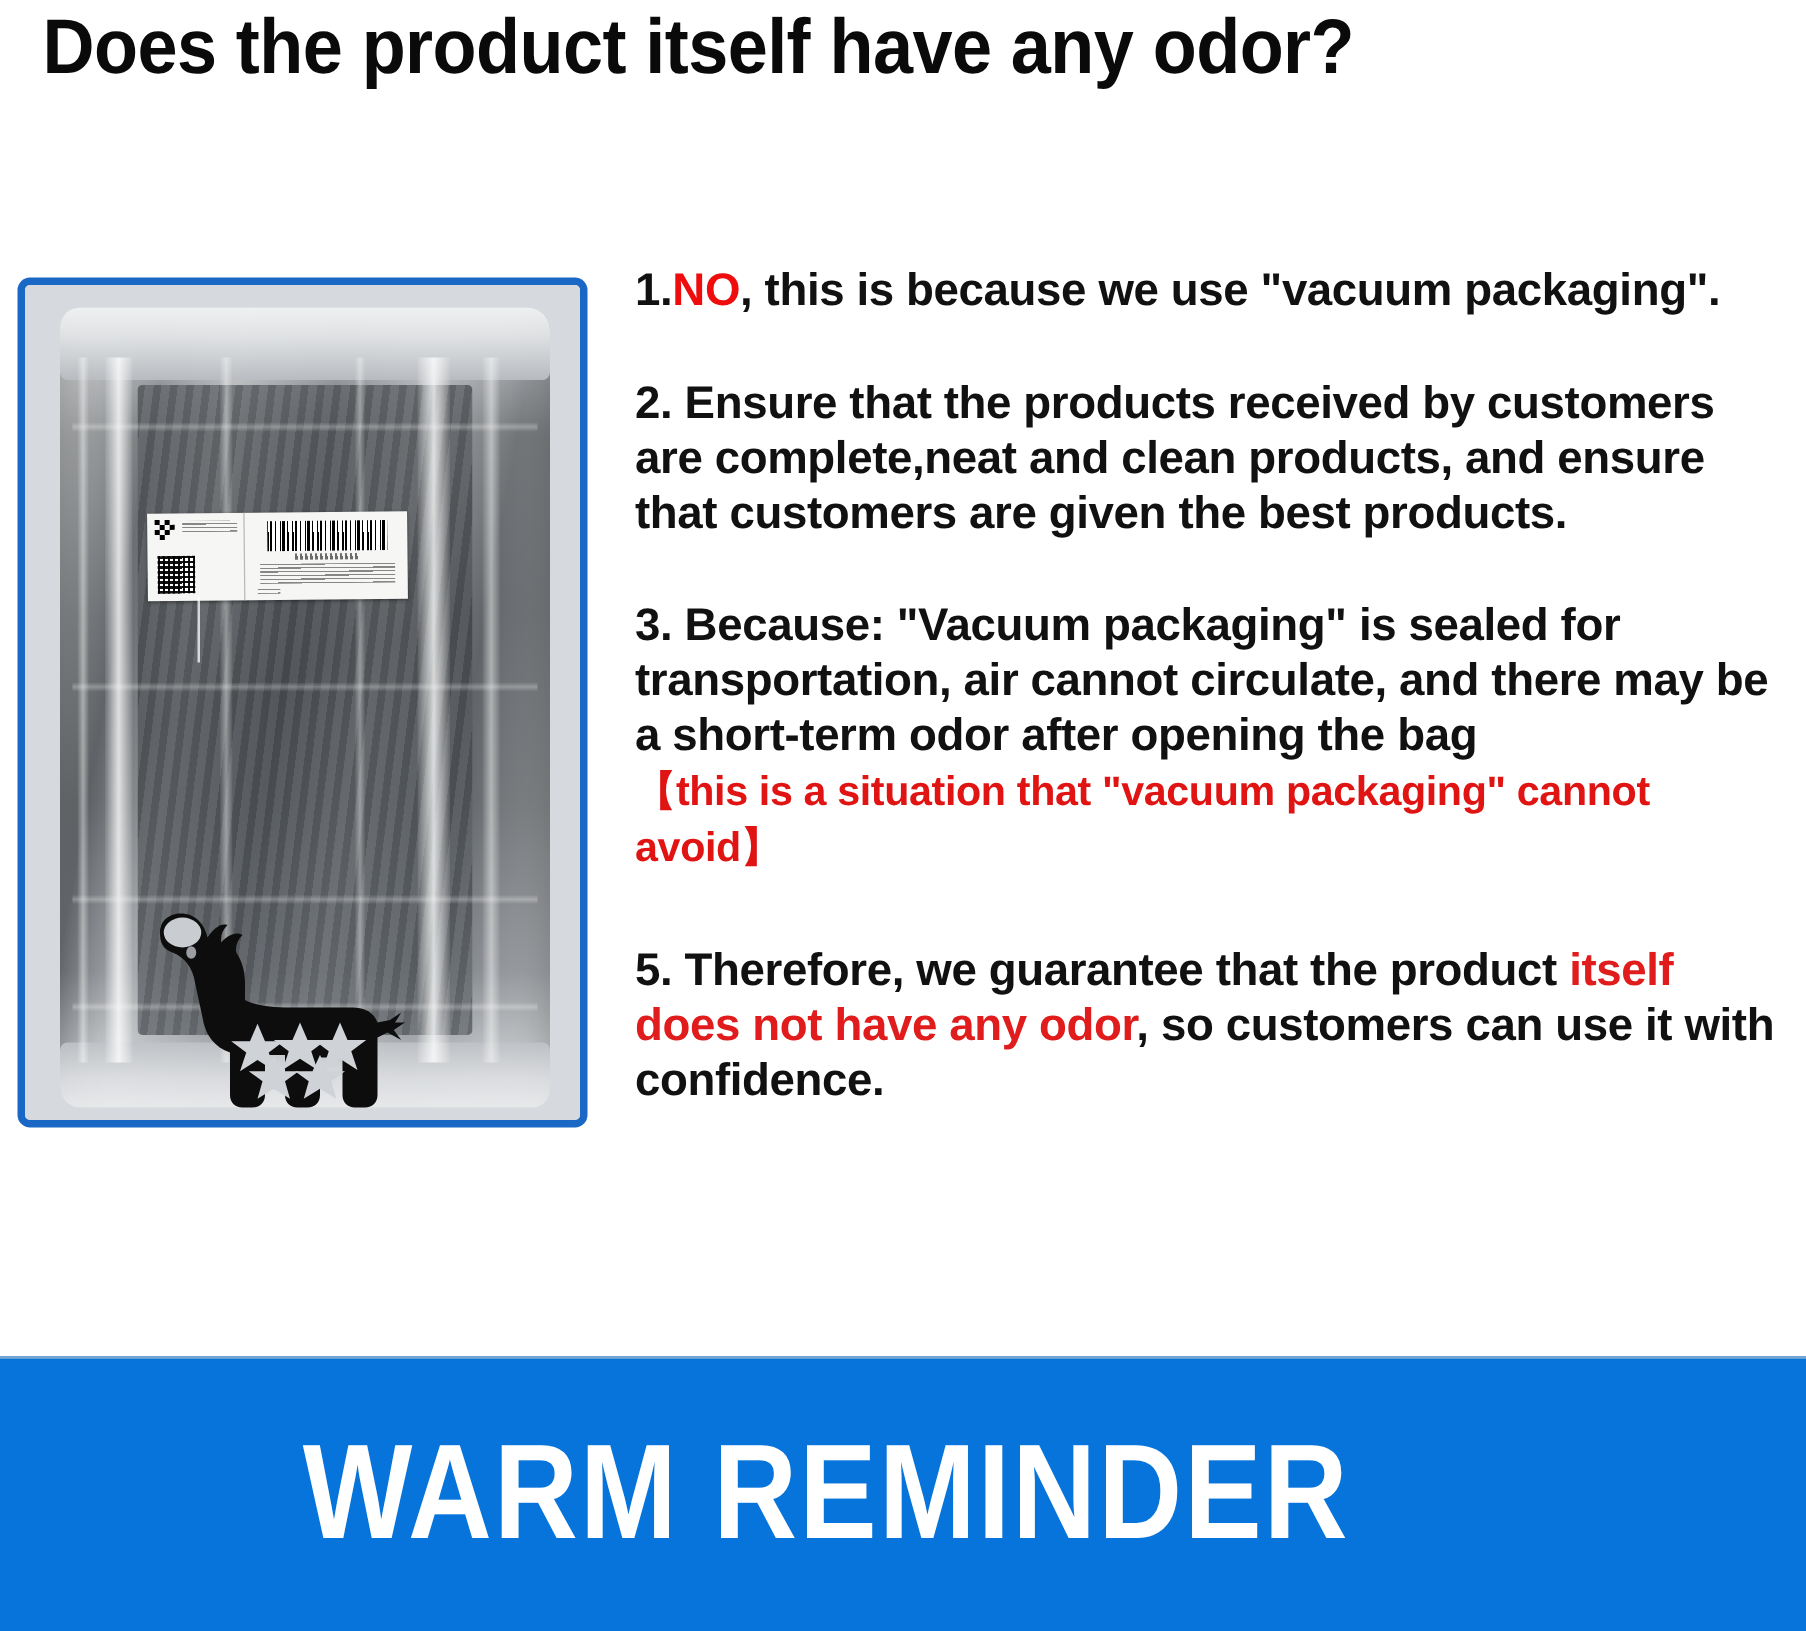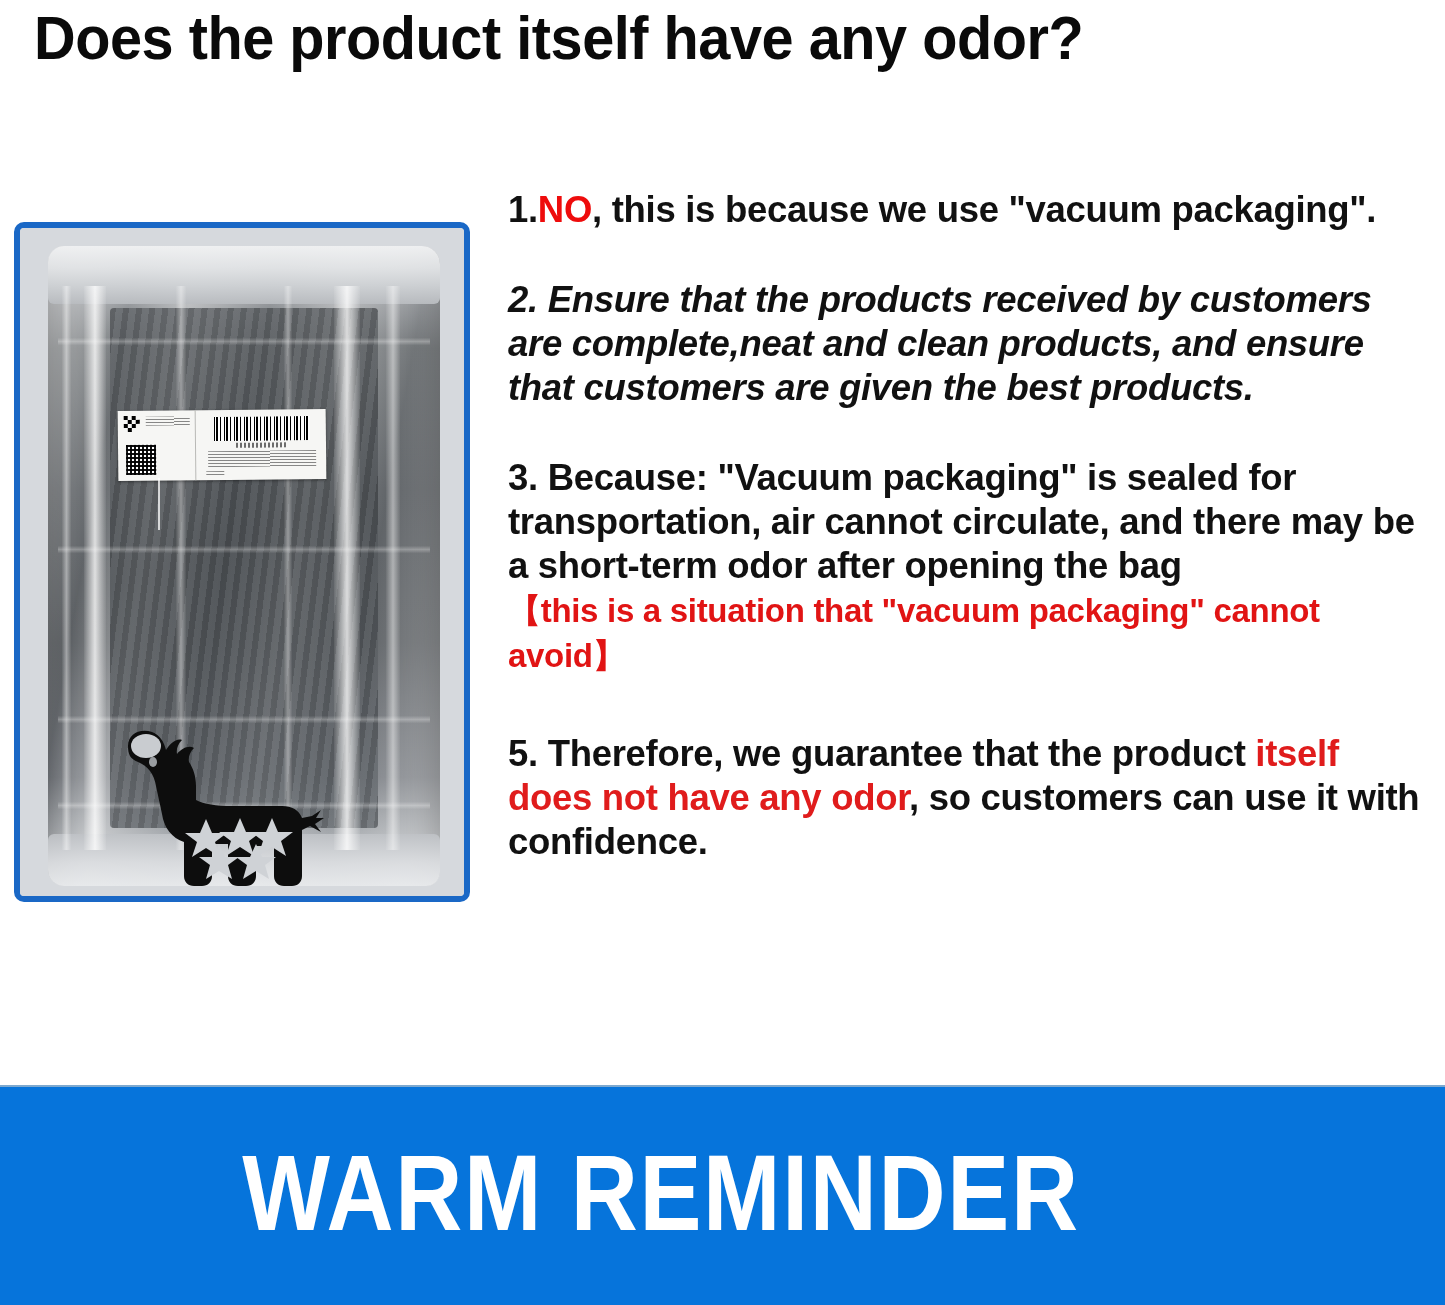--- a/index.html
+++ b/index.html
@@ -208,7 +208,7 @@
   .text-col {
     position: absolute;
     left: 508px;
-    top: 188px;
+    top: 210px;
     width: 912px;
   }
   .para {

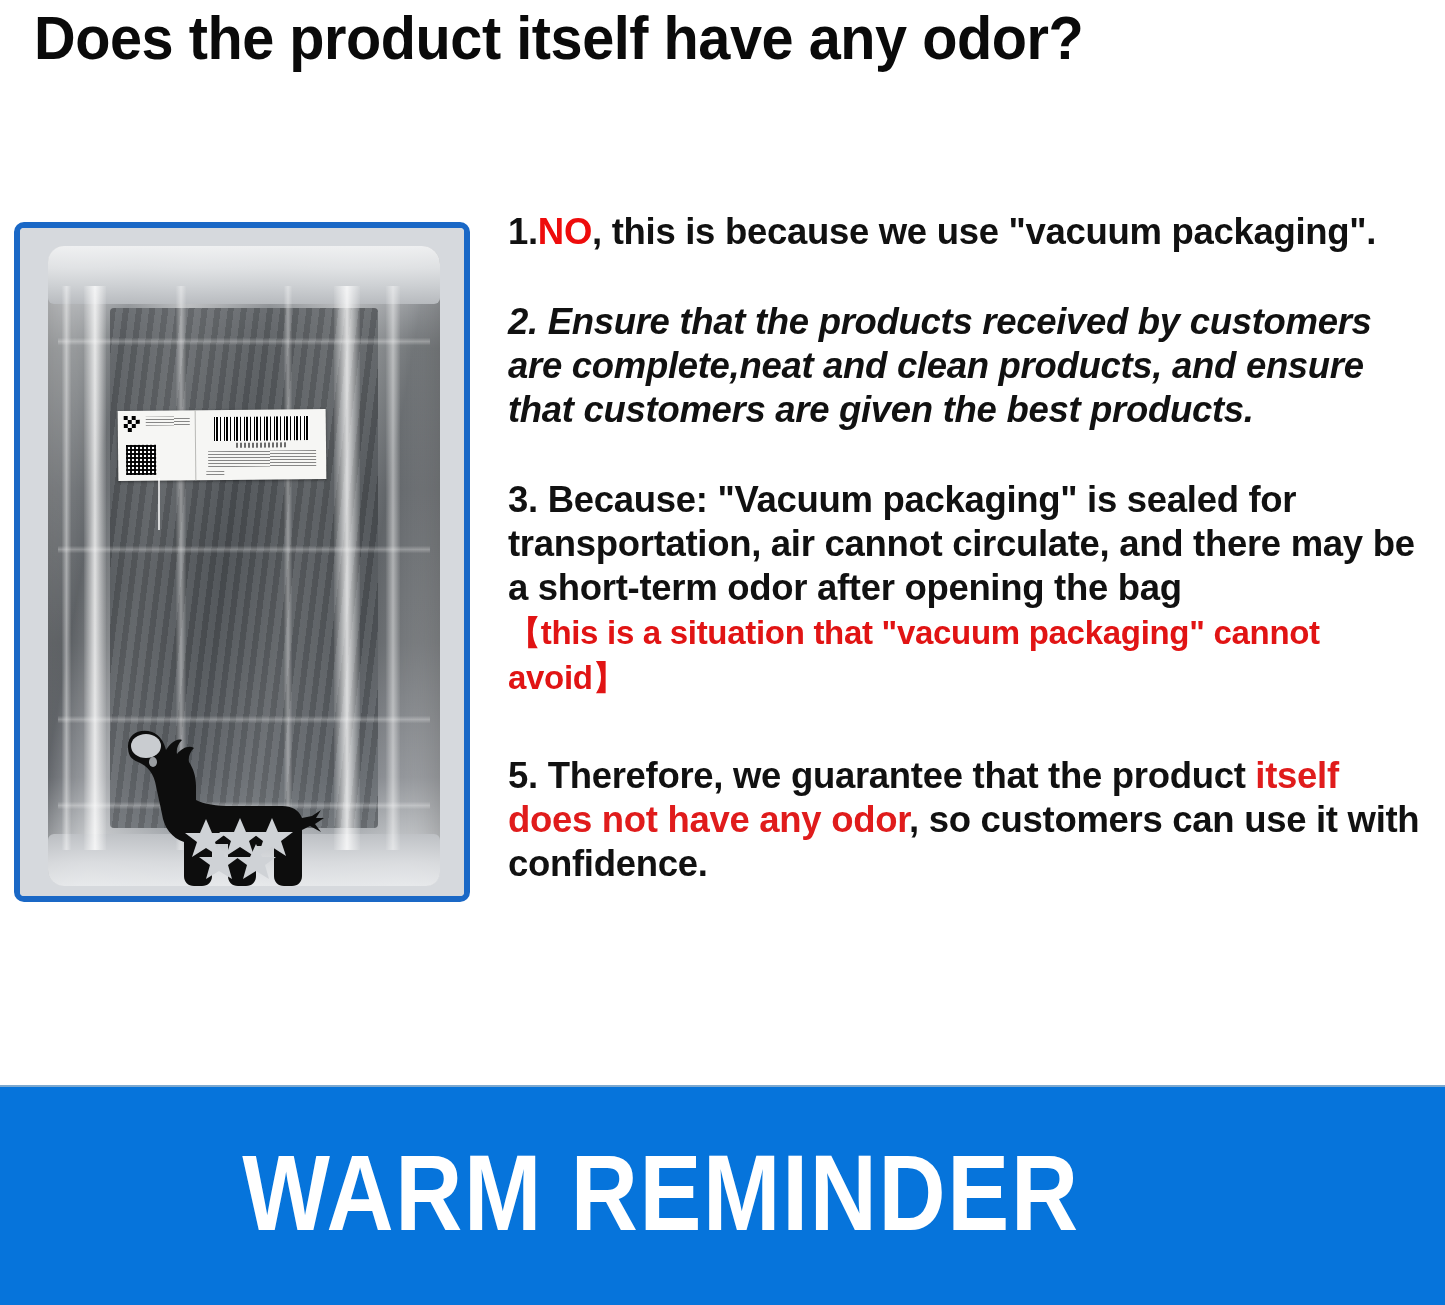--- a/index.html
+++ b/index.html
@@ -221,7 +221,7 @@
     margin: 0;
   }
   .p1 { margin-bottom: 46px; }
-  .p2 { margin-bottom: 46px; font-style: italic; }
+  .p2 { margin-bottom: 46px; }
   .p3 { margin-bottom: 54px; }
   .p4 { margin-bottom: 52px; }
   .p5 { margin-bottom: 16px; }

